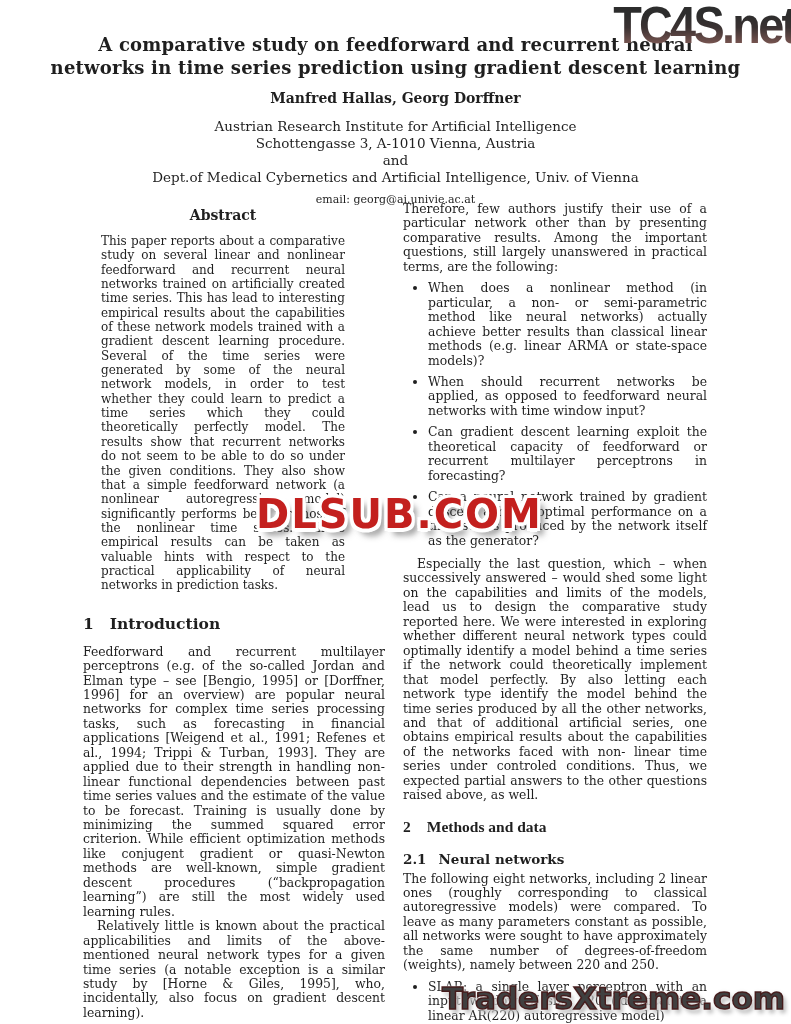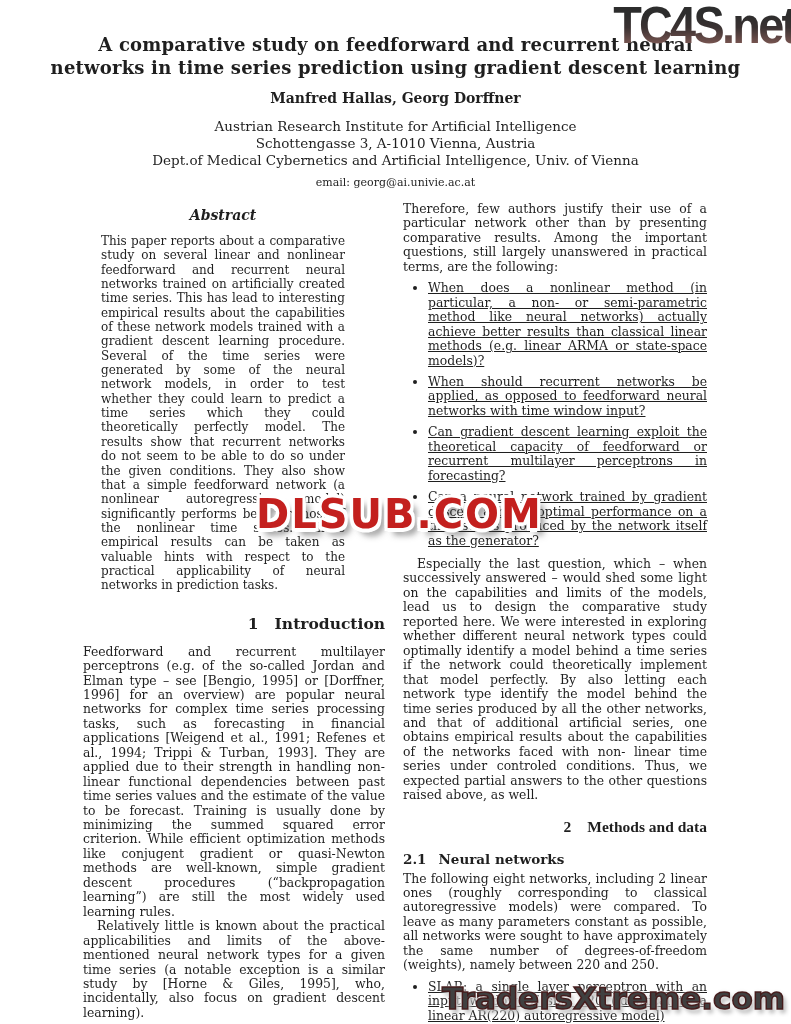--- a/index.html
+++ b/index.html
@@ -90,6 +90,7 @@
     <div class="authors">Manfred Hallas, Georg Dorffner</div>
     <div class="affil affil-first">Austrian Research Institute for Artificial Intelligence</div>
     <div class="affil">Schottengasse 3, A-1010 Vienna, Austria</div>
+    <div class="affil">and</div>
     <div class="affil">Dept.of Medical Cybernetics and Artificial Intelligence, Univ. of Vienna</div>
     <div class="email">email: georg@ai.univie.ac.at</div>
   </div>

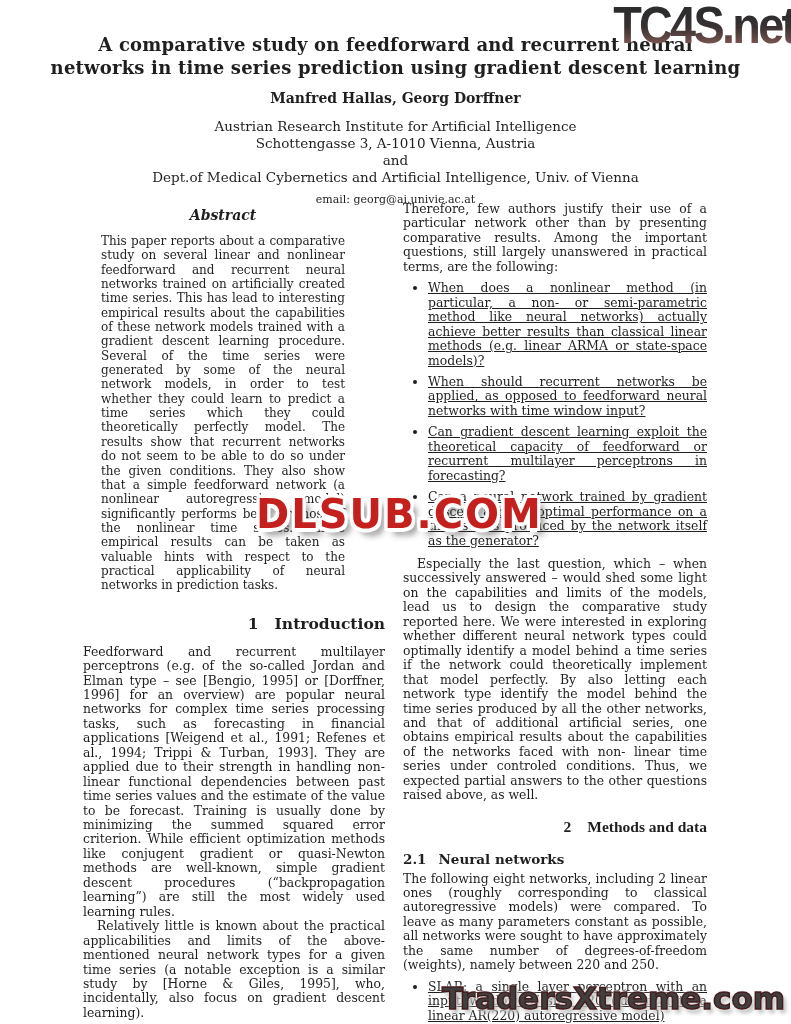--- a/index.html
+++ b/index.html
@@ -24,7 +24,7 @@
   .col-right { left:403px; top:202px; width:304px; font-size:12.4px; line-height:14.45px; }
 
   .abstract-wrap { padding:0 36px 0 14px; }
-  .abstract-heading { text-align:center; font-size:14px; font-weight:bold; margin:0 0 11px 0;font-style:italic; }
+  .abstract-heading { text-align:center; font-size:14px; font-weight:bold; margin:0 0 11px 0; }
   .abstract-text { font-size:12px; line-height:14.35px; text-align:justify; margin:4px; }
 
   .h-sec { font-size:15.5px; font-weight:bold; margin:21px 0 0 0; text-align:right; }

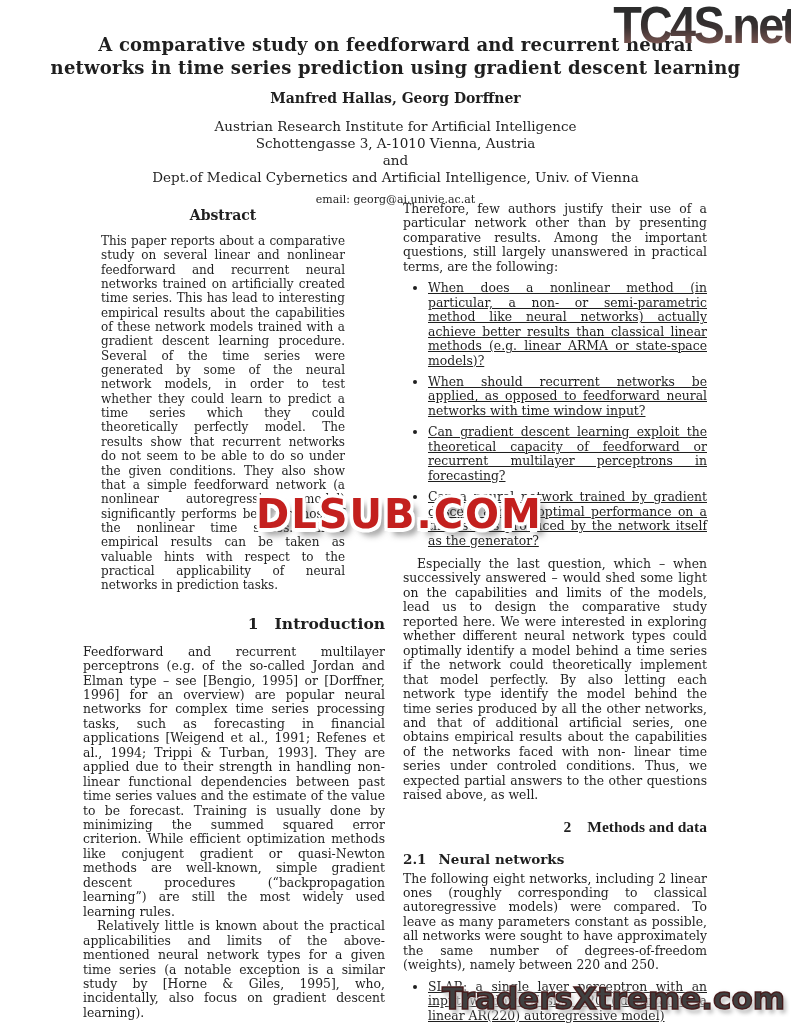--- a/index.html
+++ b/index.html
@@ -37,7 +37,7 @@
   .indent { text-indent:14px; }
   .mt0 { margin-top:0; }
 
-  ul.bullets { margin:7px 0 0 0; padding:0 0 0 25px;text-decoration:underline; }
+  ul.bullets { margin:7px 0 0 0; padding:0 0 0 25px; }
   ul.bullets li { margin:0 0 7px 0; }
   ul.bullets li:last-child { margin-bottom:0; }
   .p-mid { margin-top:9px; }

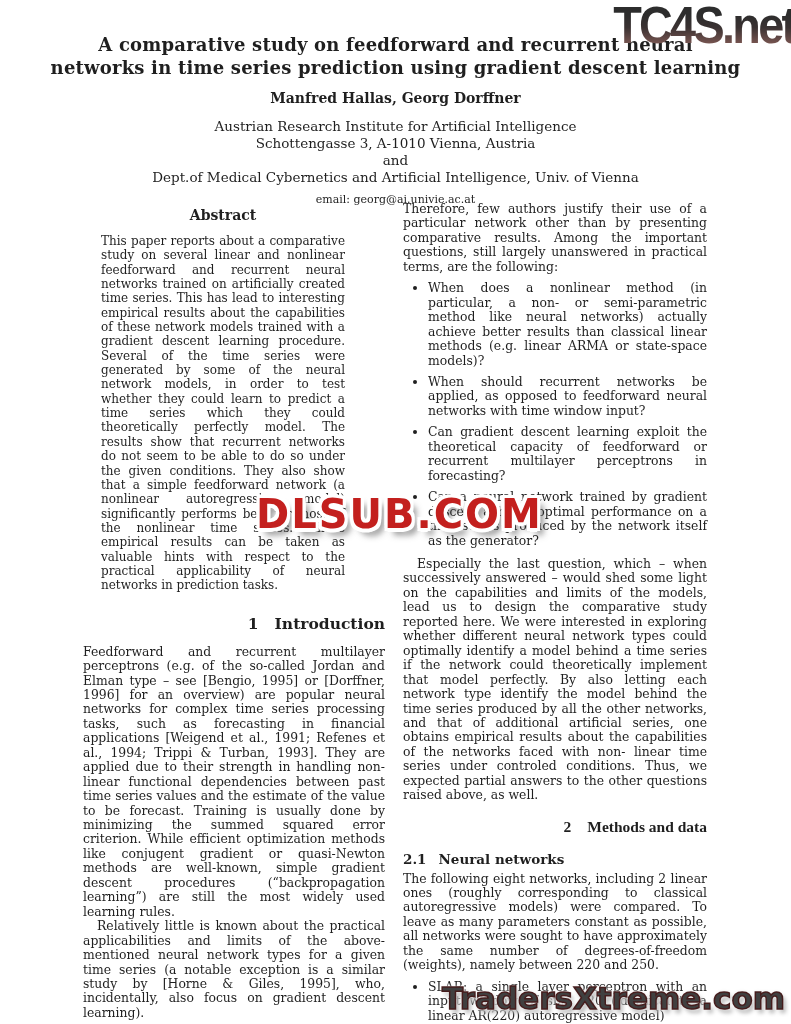--- a/index.html
+++ b/index.html
@@ -27,7 +27,7 @@
   .abstract-heading { text-align:center; font-size:14px; font-weight:bold; margin:0 0 11px 0; }
   .abstract-text { font-size:12px; line-height:14.35px; text-align:justify; margin:4px; }
 
-  .h-sec { font-size:15.5px; font-weight:bold; margin:21px 0 0 0; text-align:right; }
+  .h-sec { font-size:15.5px; font-weight:bold; margin:21px 0 0 0; text-align:left; }
   .h-sec .hnum { display:inline-block; margin-right:16px; }
   .h-sub { font-size:13.5px; font-weight:bold; margin:10px 0 0 0; text-align:left; }
   .h-sub .hnum { display:inline-block; margin-right:12px;margin-top:8px; }

